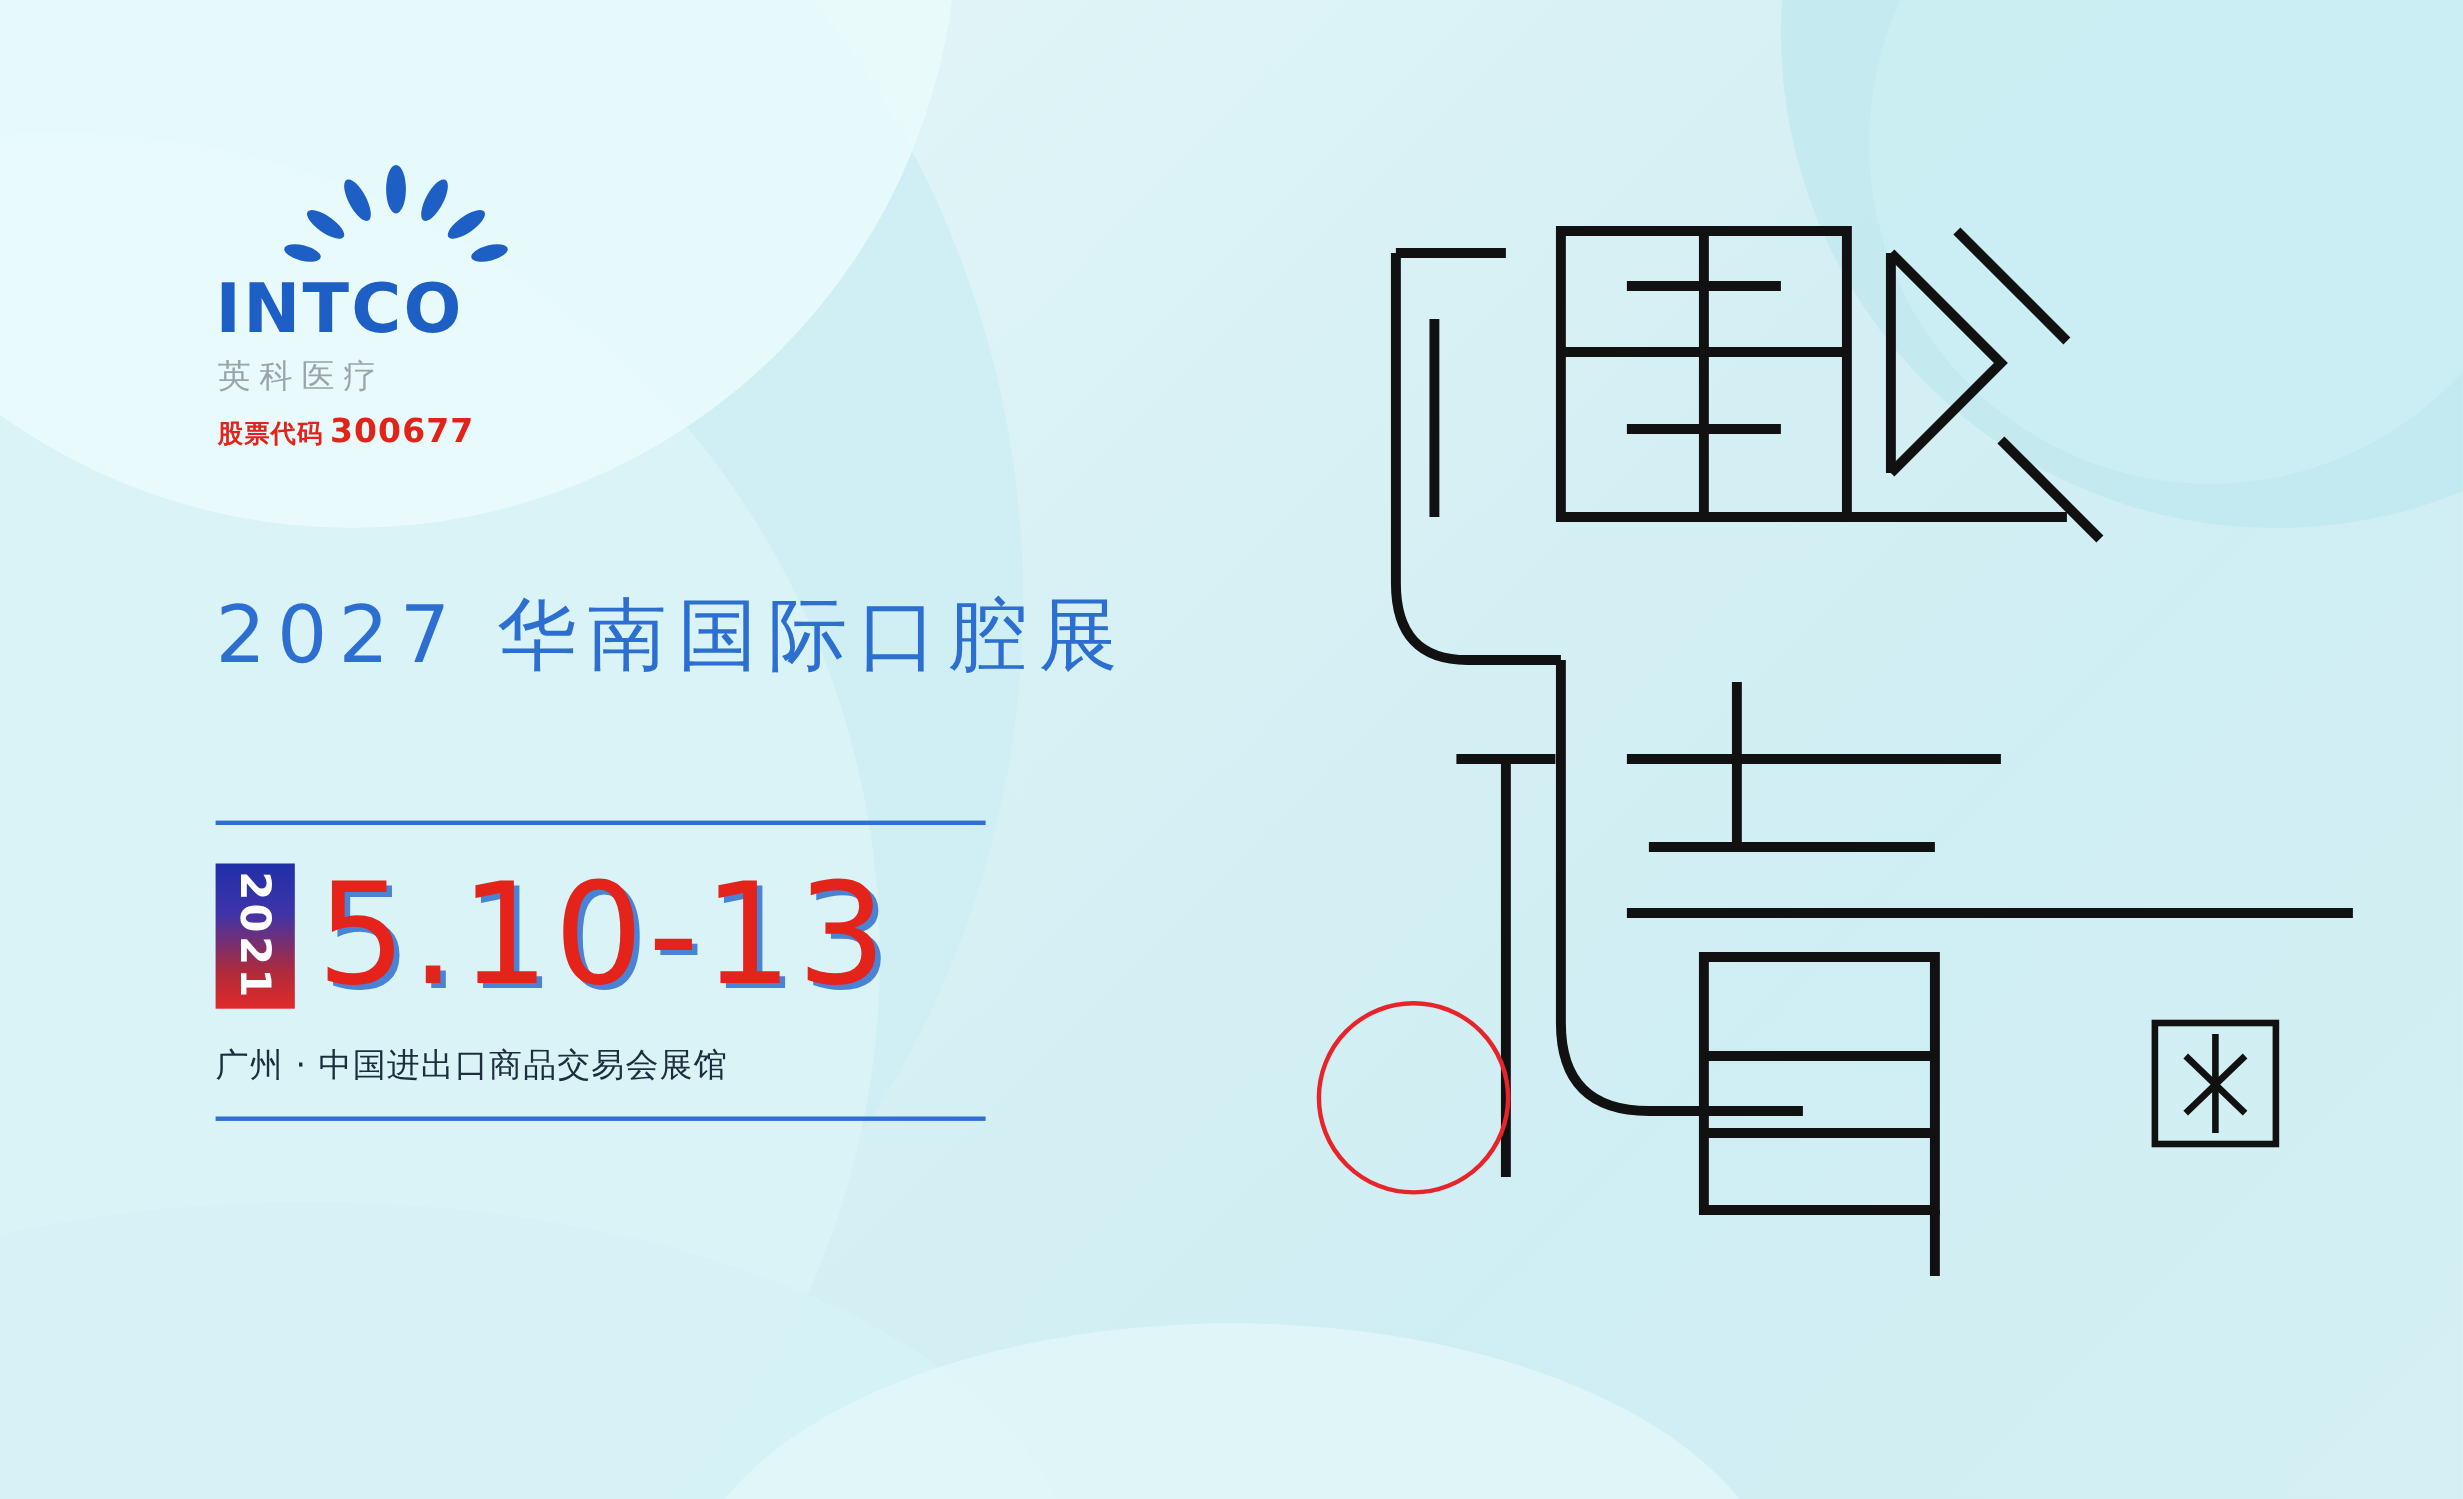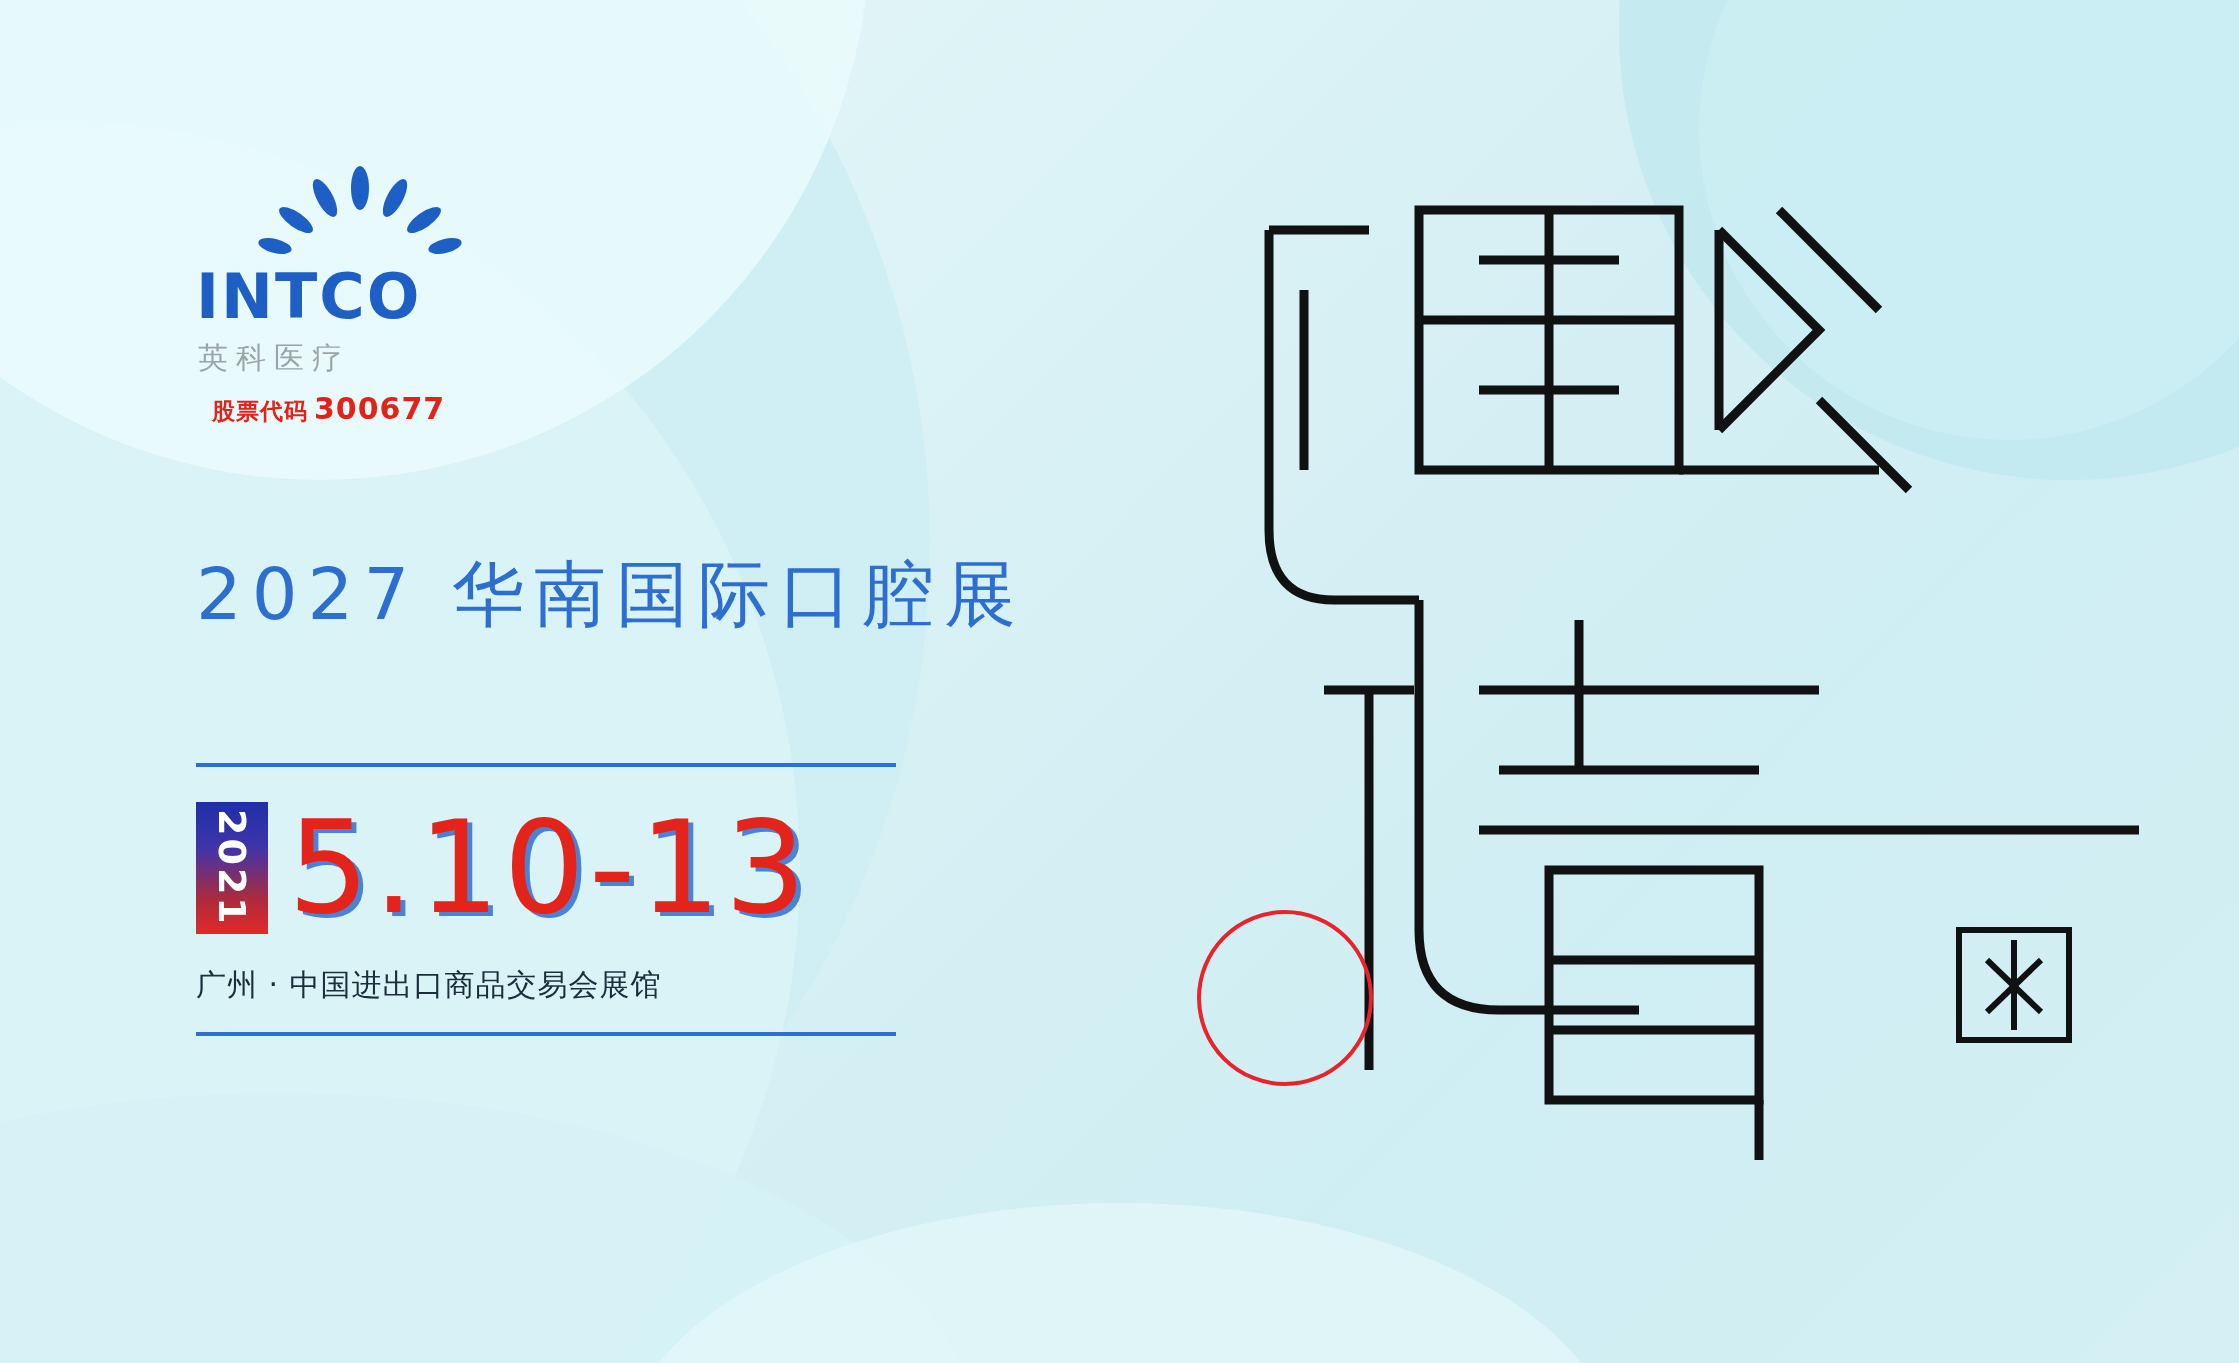--- a/index.html
+++ b/index.html
@@ -87,7 +87,7 @@
   .left-col {
     position: absolute;
     left: 196px;
-    top: 166px;
+    top: 150px;
     width: 900px;
   }
 

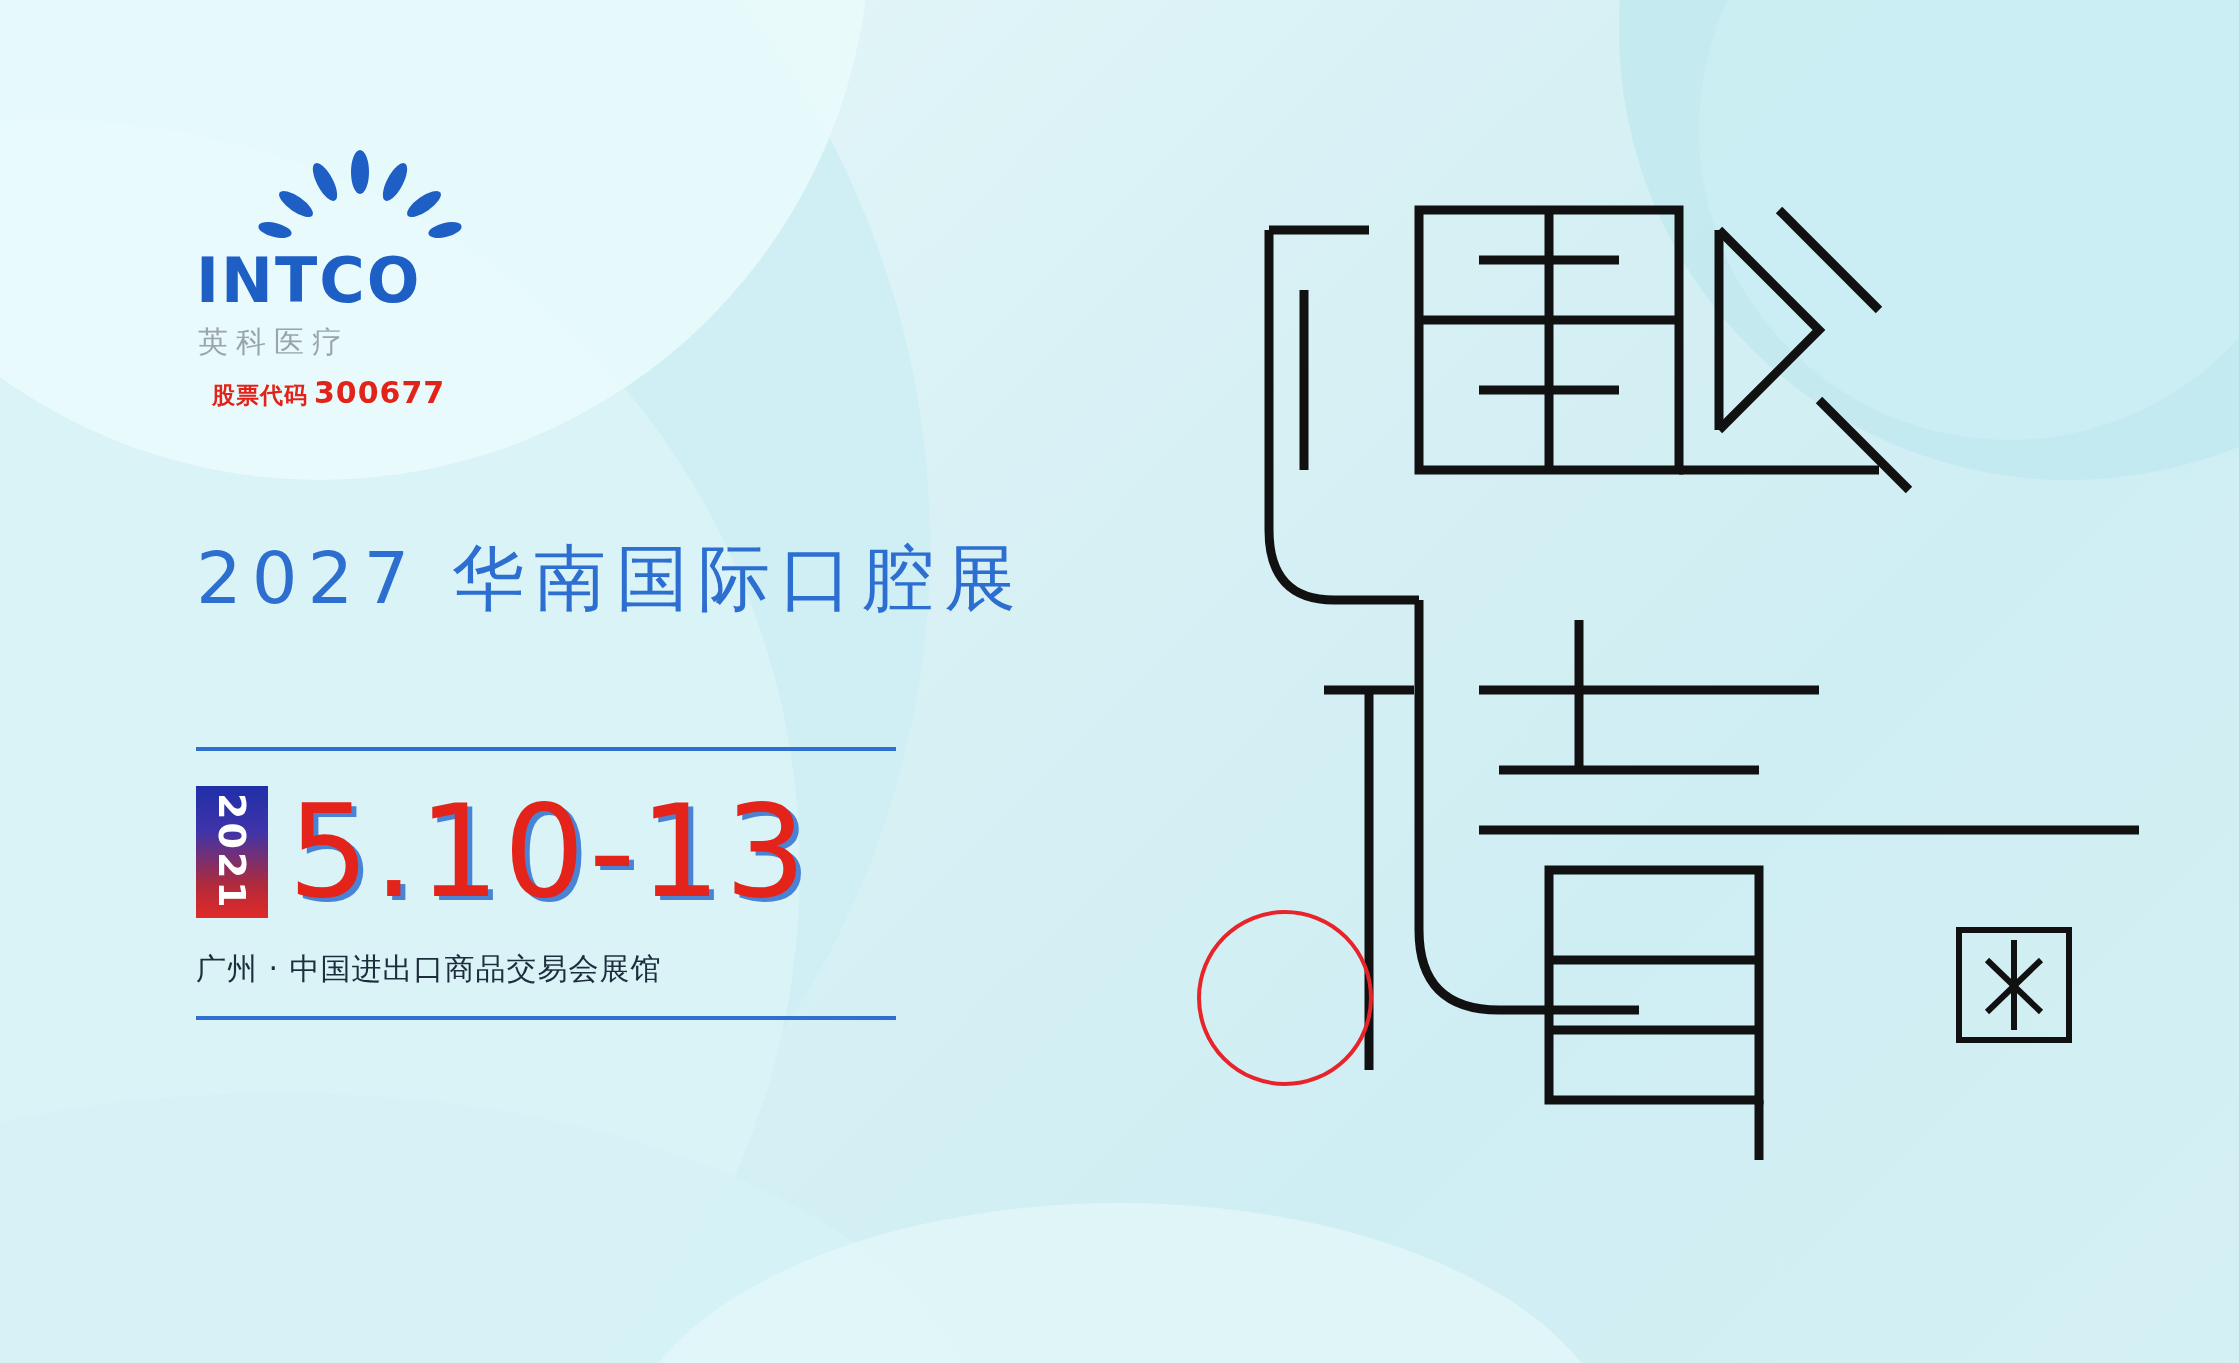--- a/index.html
+++ b/index.html
@@ -123,7 +123,7 @@
   }
   .logo-code {
     margin-top: 12px;
-    margin-left: 16px;
+    margin-left: 2px;
     color: #e2231a;
     font-size: 27px;
     font-weight: bold;

